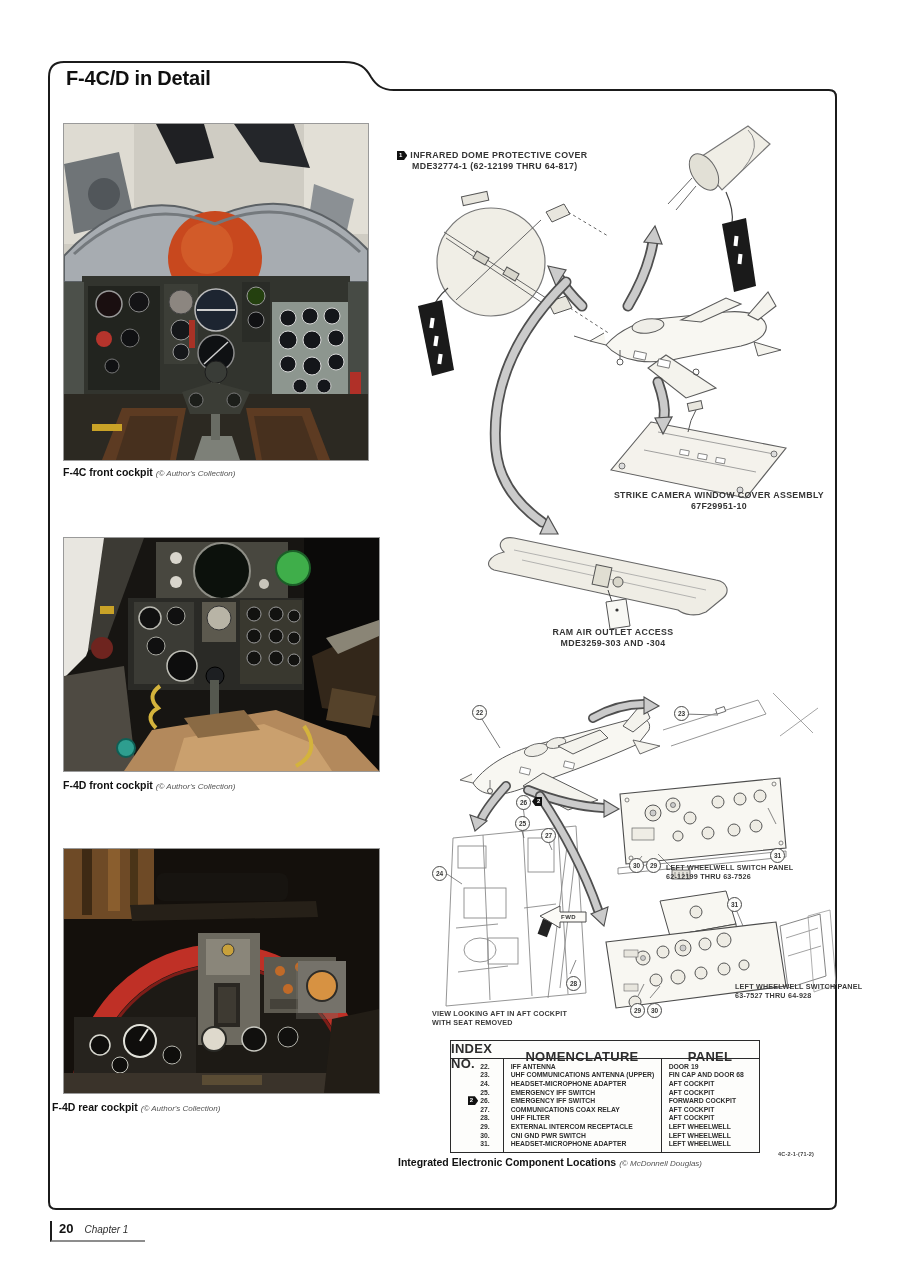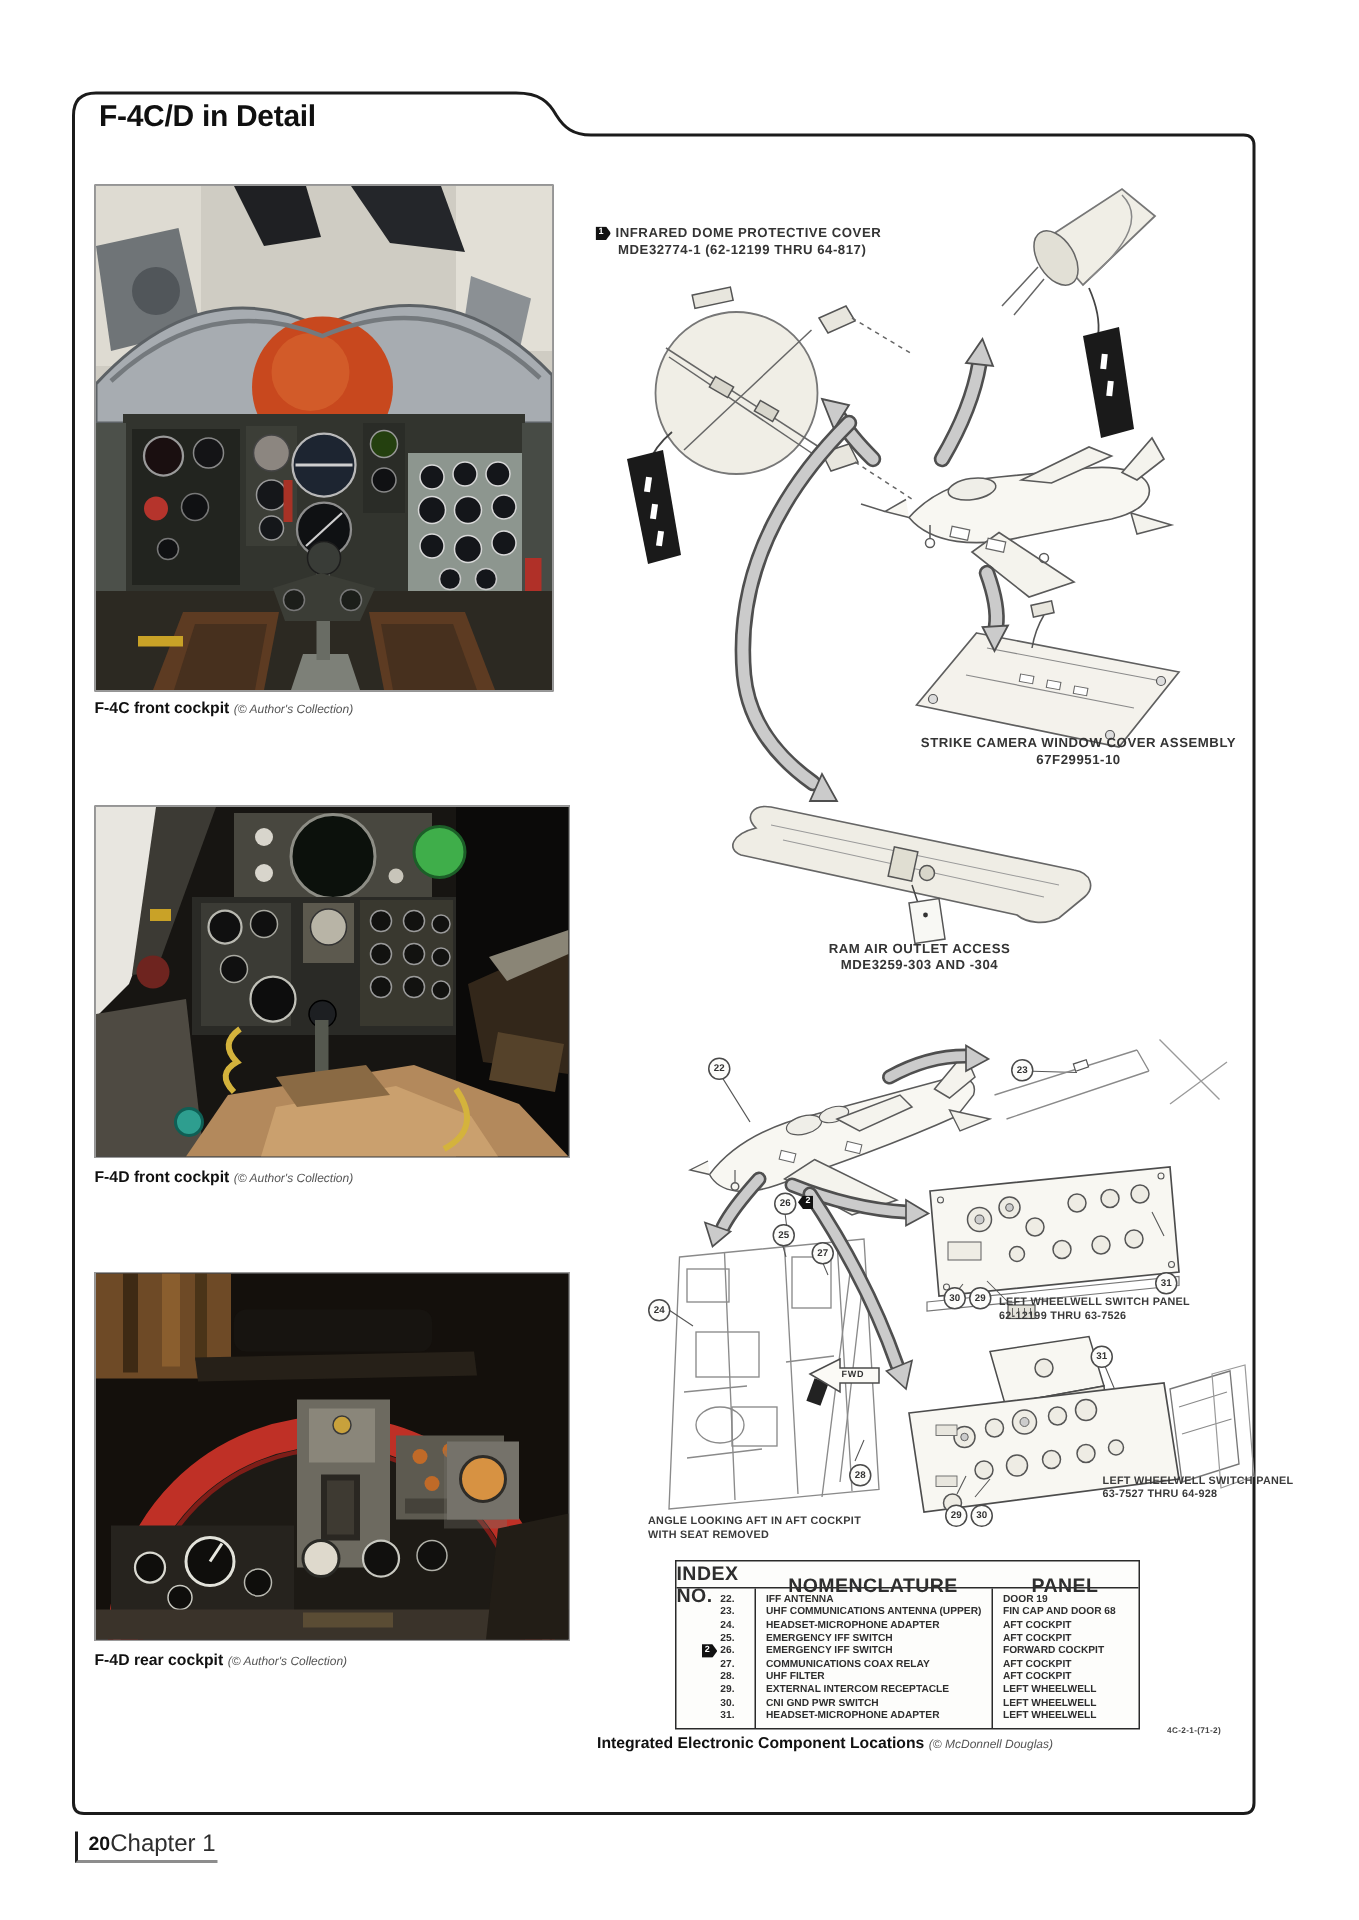--- a/index.html
+++ b/index.html
@@ -438,7 +438,7 @@
   </div>
 
   <div class="abs" style="left:432px;top:1009px;width:150px;z-index:5">
-    <div class="dlabel-sm">ANGLE LOOKING AFT IN AFT COCKPIT</div>
+    <div class="dlabel-sm">VIEW LOOKING AFT IN AFT COCKPIT</div>
     <div class="dlabel-sm">WITH SEAT REMOVED</div>
   </div>
 

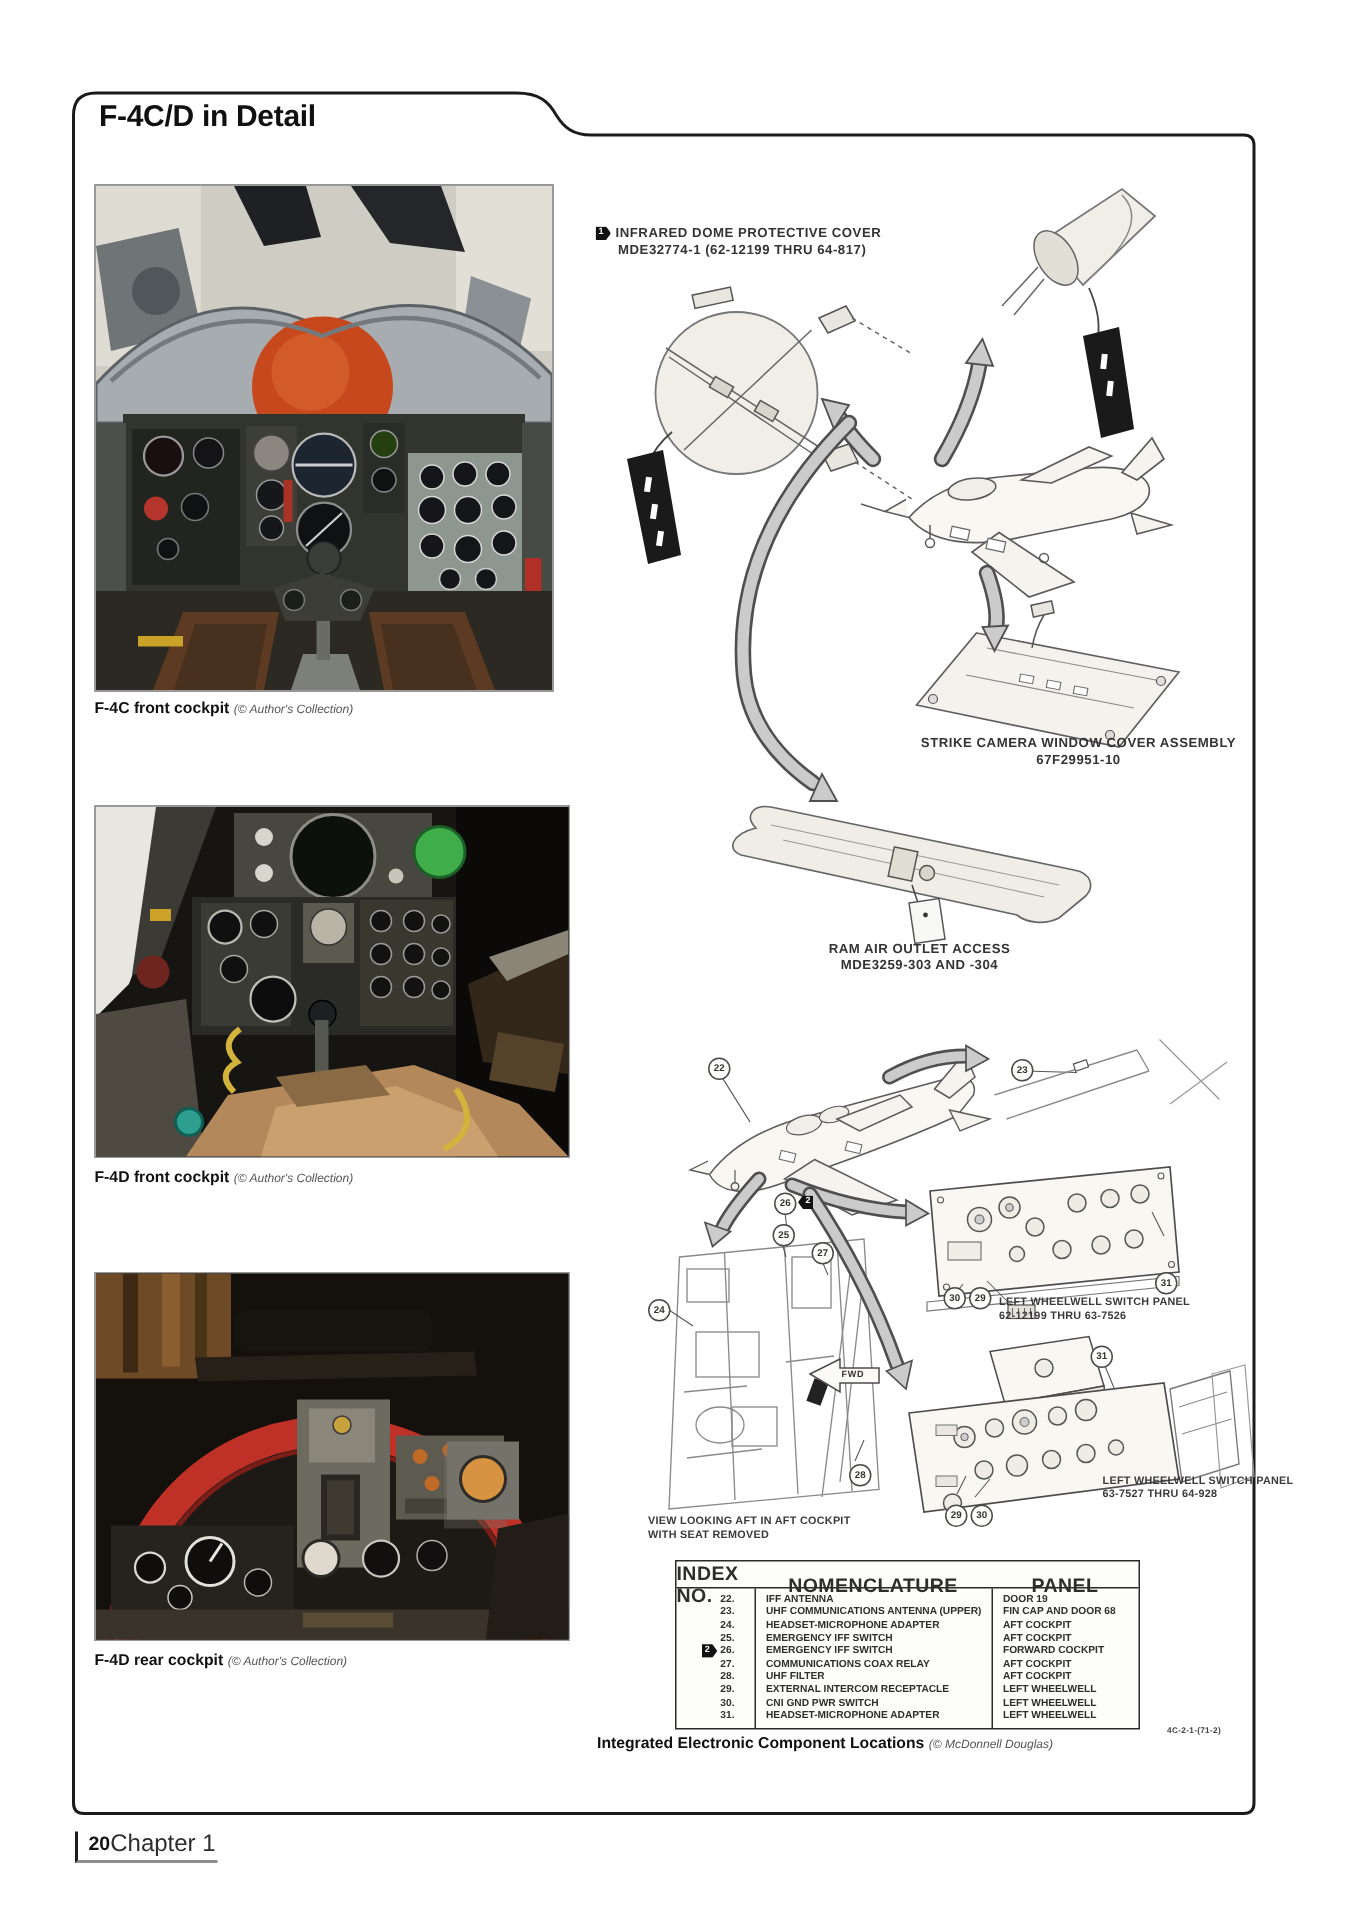--- a/index.html
+++ b/index.html
@@ -210,7 +210,7 @@
       <polygon points="268,170 315,160 315,244 260,244" fill="#221d16"></polygon>
     </svg>
   </div>
-  <div class="abs cap" style="left:63px;top:1101px;z-index:2">
+  <div class="abs cap" style="left:52px;top:1101px;z-index:2">
     <span>F-4D rear cockpit</span><span class="credit">(© Author's Collection)</span>
   </div>
 

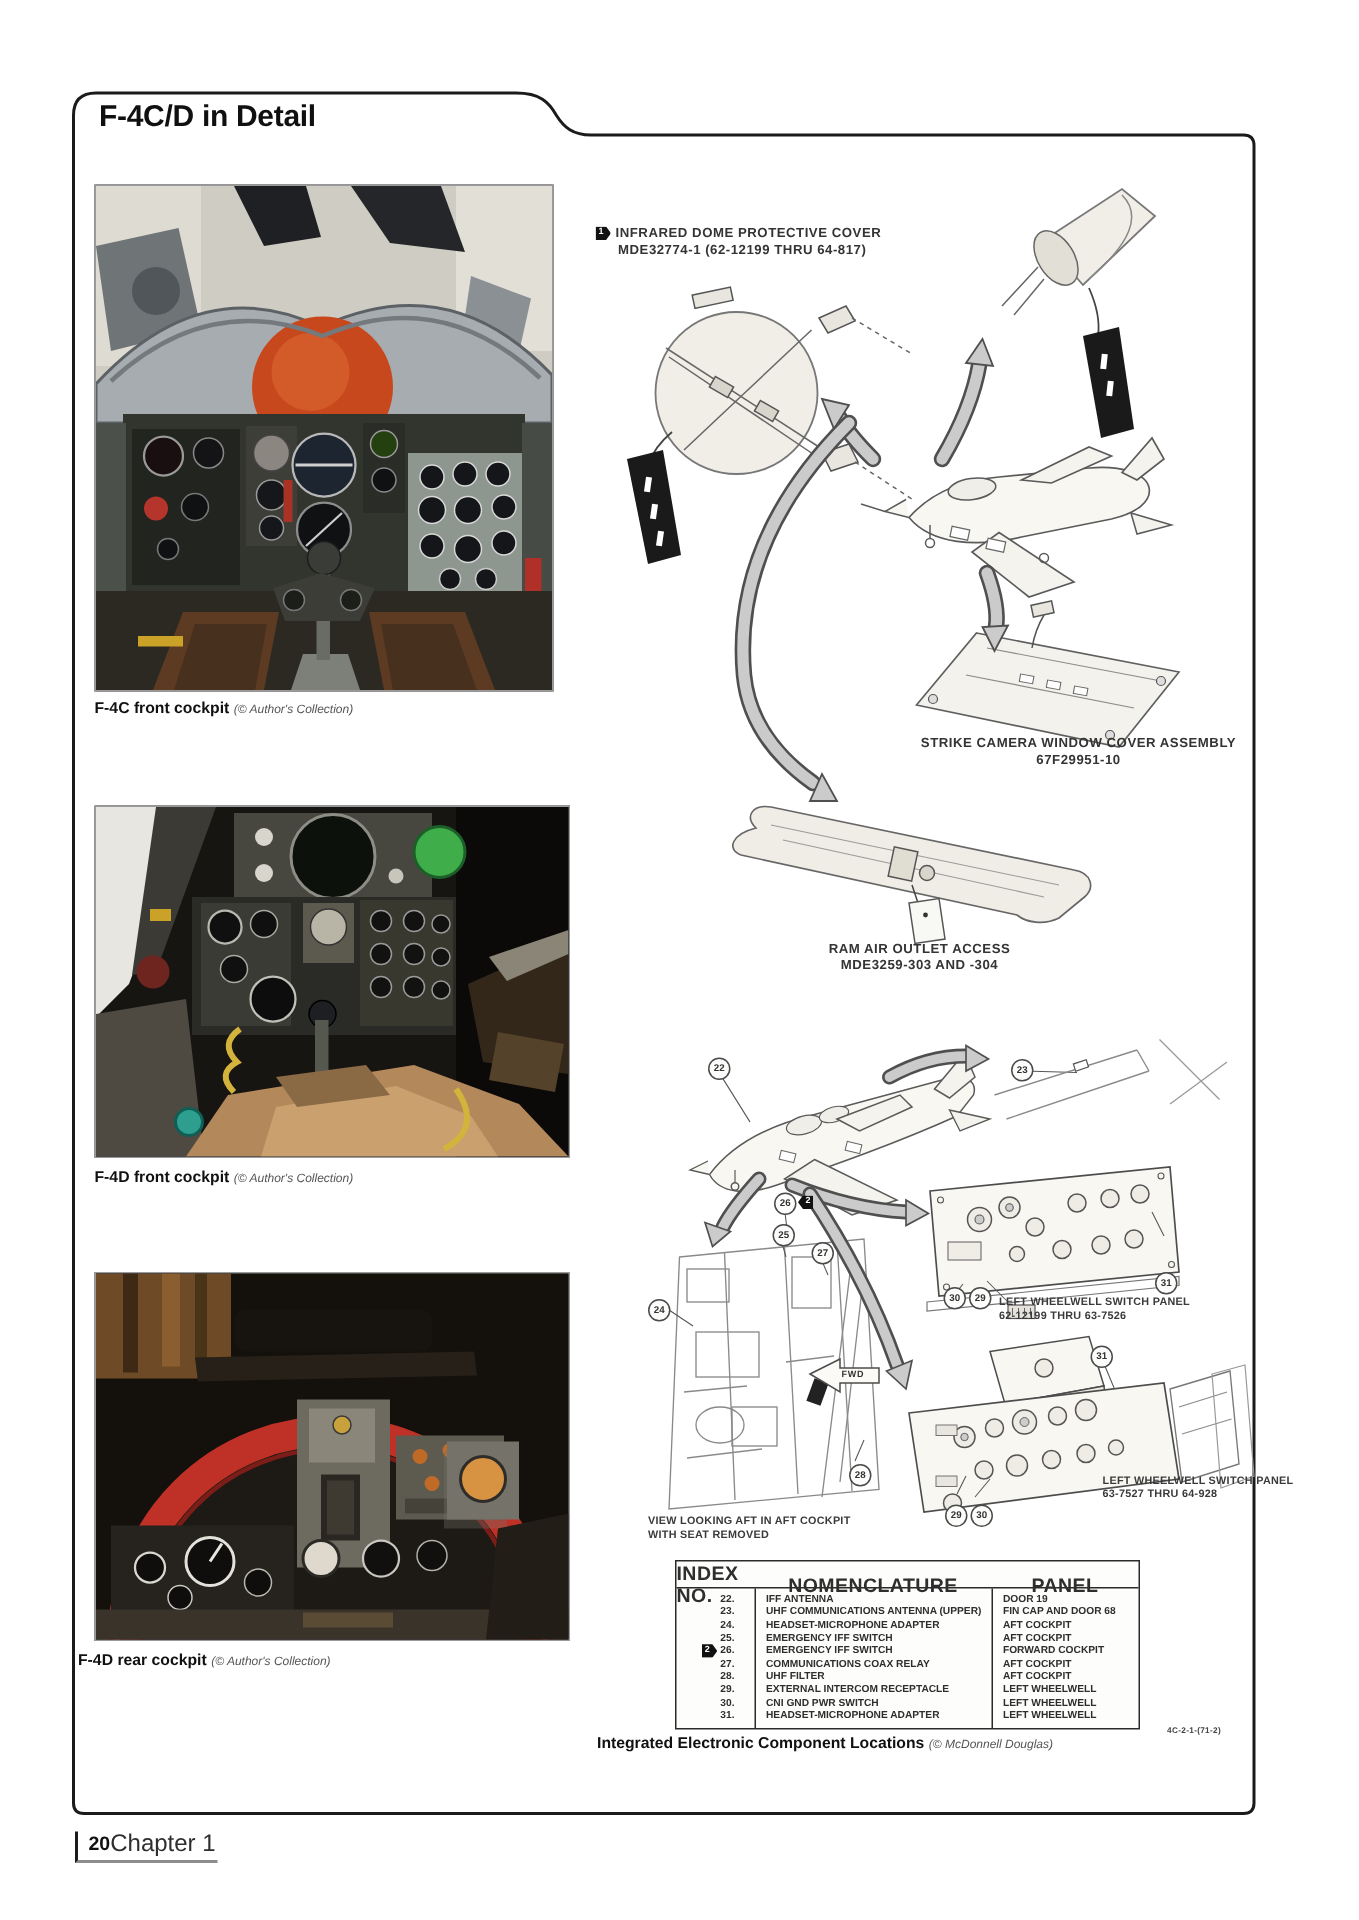--- a/index.html
+++ b/index.html
@@ -35,7 +35,7 @@
   .footer{display:flex;align-items:flex-end;border-left:2.5px solid #1c1c1c;border-bottom:2px solid #8d8d8d;
           padding:1px 4px 5px 7px;width:82px;}
   .pageno{font-size:13px;font-weight:bold;color:#111;line-height:13px;}
-  .chapter{font-size:16px;color:#2e2e2e;line-height:11px;white-space:nowrap;}
+  .chapter{font-size:10px;color:#2e2e2e;margin-left:11px;line-height:11px;white-space:nowrap;font-style:italic;}
   .fwdtxt{font-size:6px;font-weight:bold;color:#333;letter-spacing:0.5px;z-index:6;}
   svg{display:block;}
 </style>

